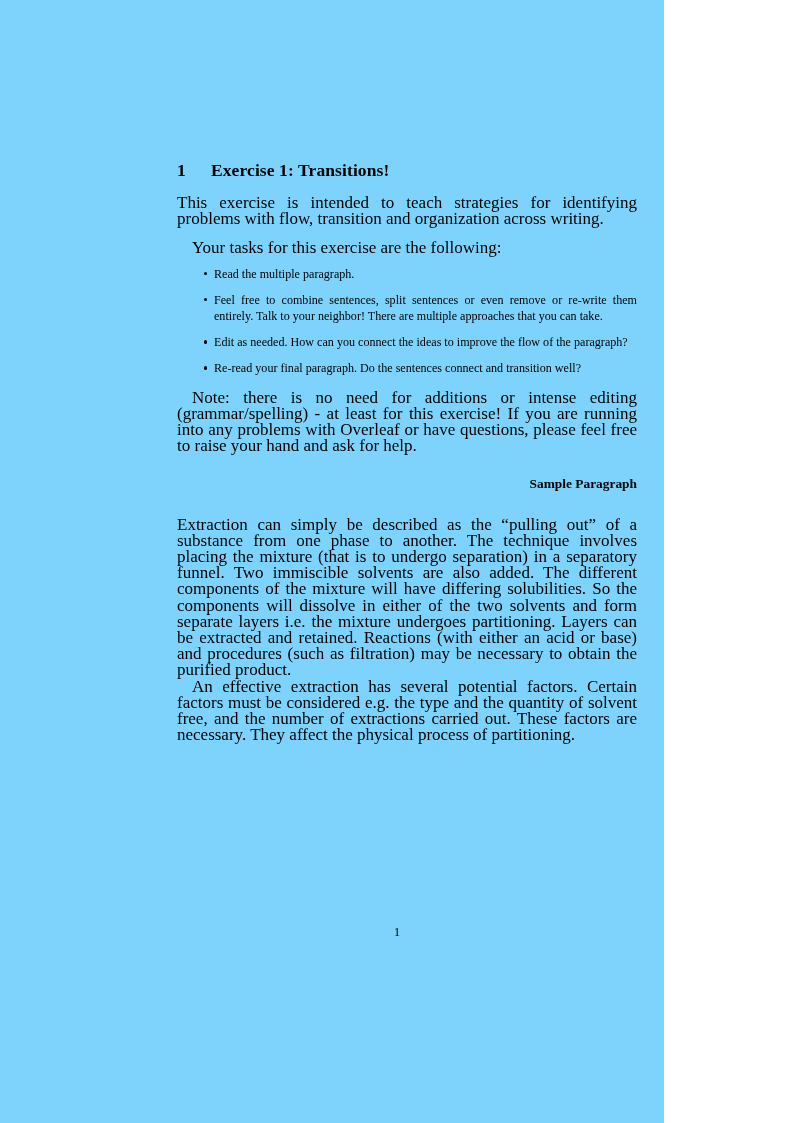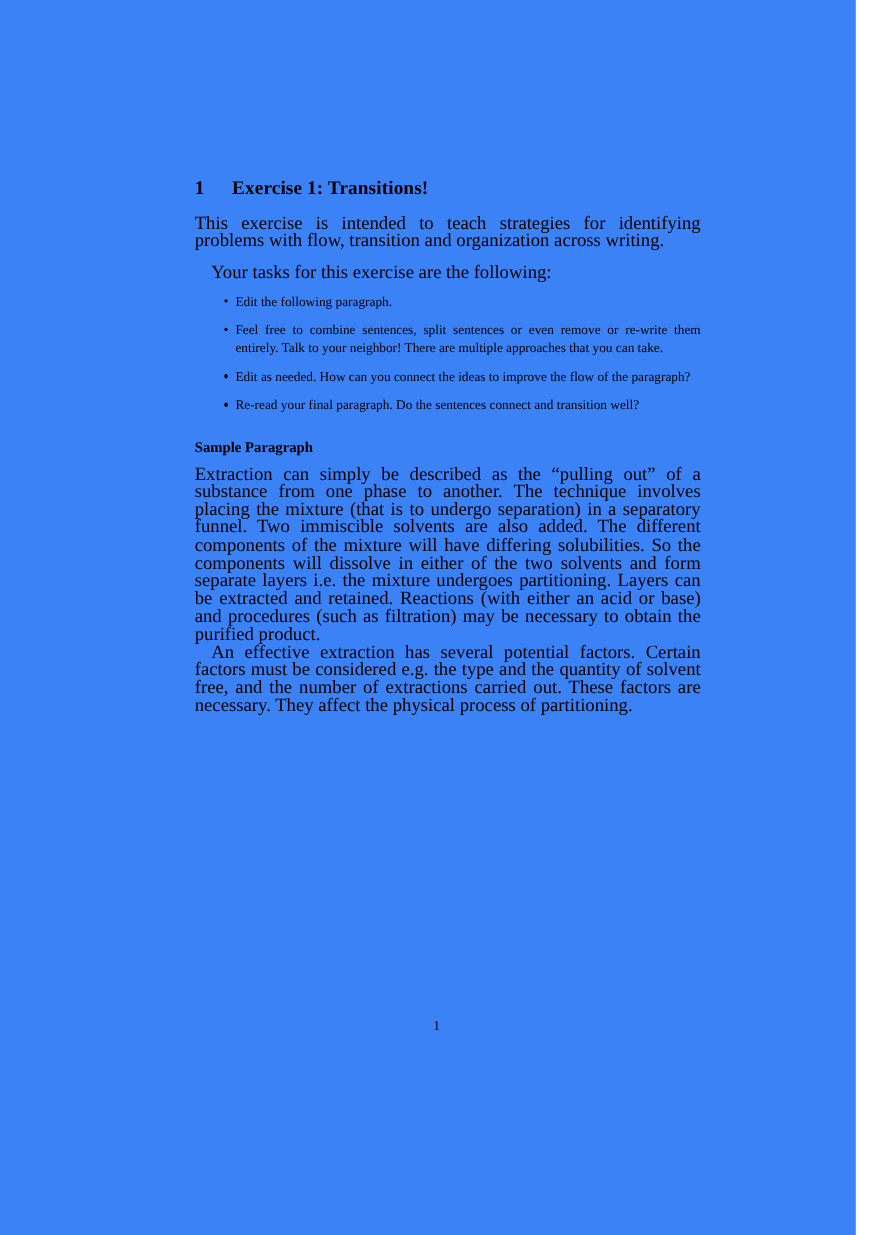--- a/index.html
+++ b/index.html
@@ -20,9 +20,9 @@
     position: absolute;
     left: 0;
     top: 0;
-    width: 778px;
+    width: 664px;
     height: 1123px;
-    background: #3b82f6;
+    background: #7dd3fc;
     overflow: hidden;
   }
 

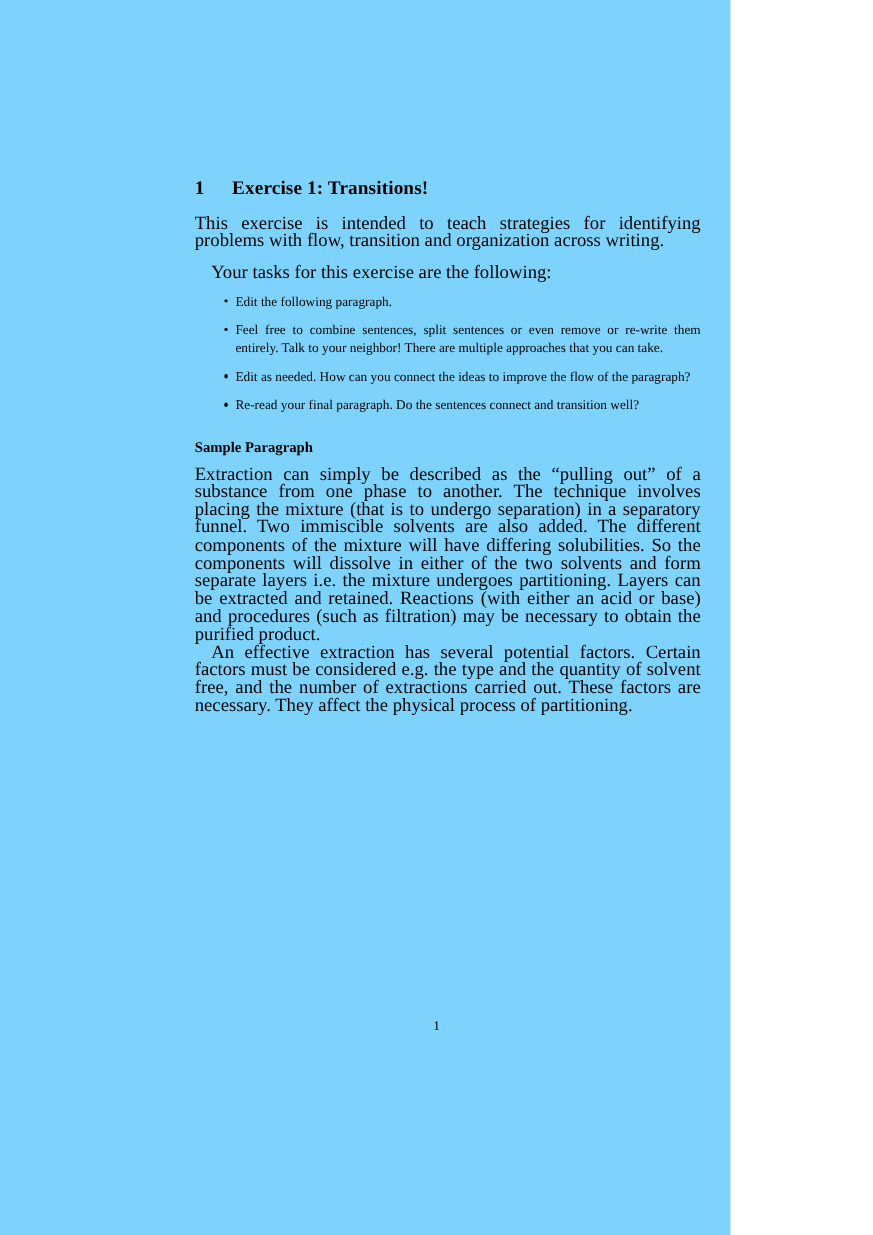--- a/index.html
+++ b/index.html
@@ -128,7 +128,7 @@
     <ul class="tasks">
       <li>
         <span class="bullet"></span>
-        <span>Edit the following paragraph.</span>
+        <span>Read the multiple paragraph.</span>
       </li>
       <li>
         <span class="bullet"></span>

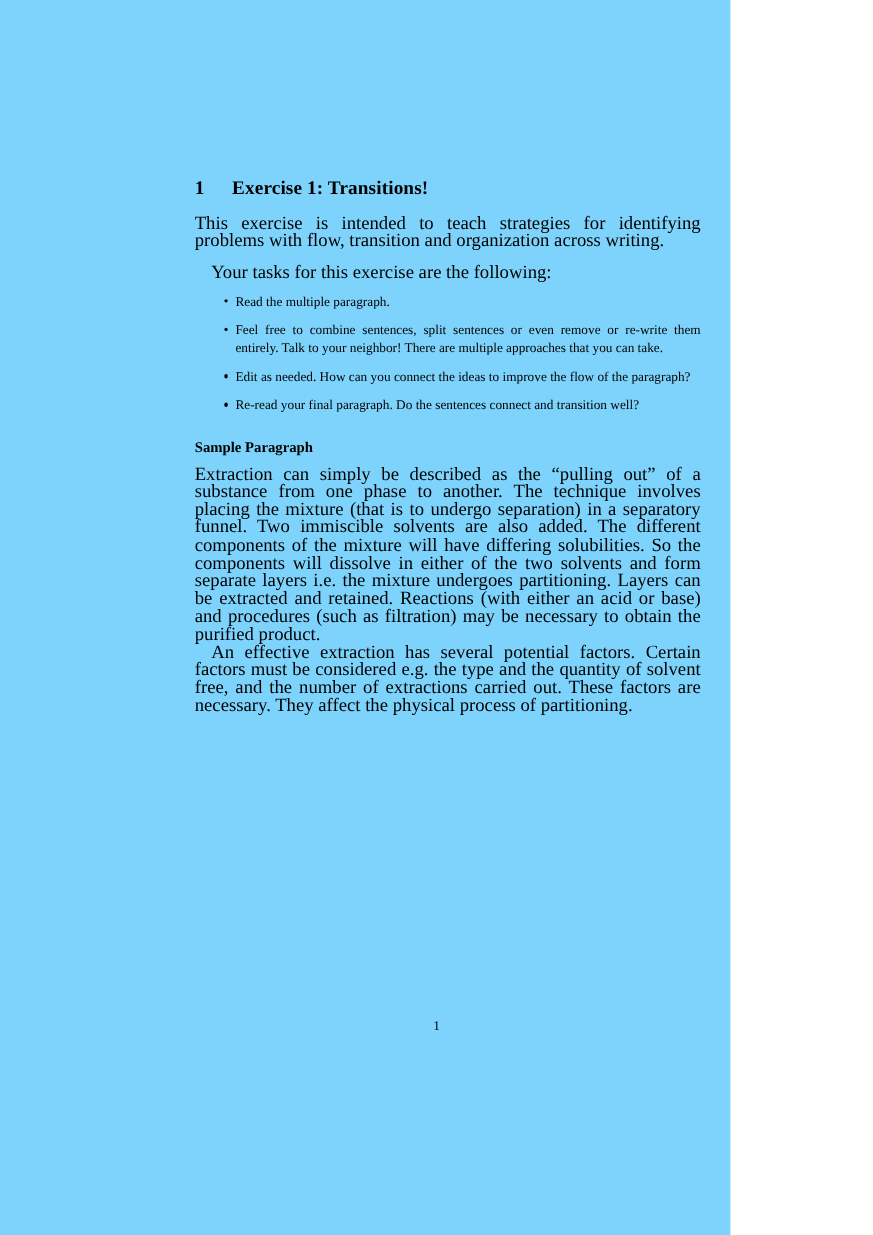--- a/index.html
+++ b/index.html
@@ -144,6 +144,7 @@
       </li>
     </ul>
 
+    <p class="body indent gap-before">Note: there is no need for additions or intense editing (grammar/spelling) - at least for this exercise! If you are running into any problems with Overleaf or have questions, please feel free to raise your hand and ask for help.</p>
 
     <h2 class="subsection-heading">Sample Paragraph</h2>
 

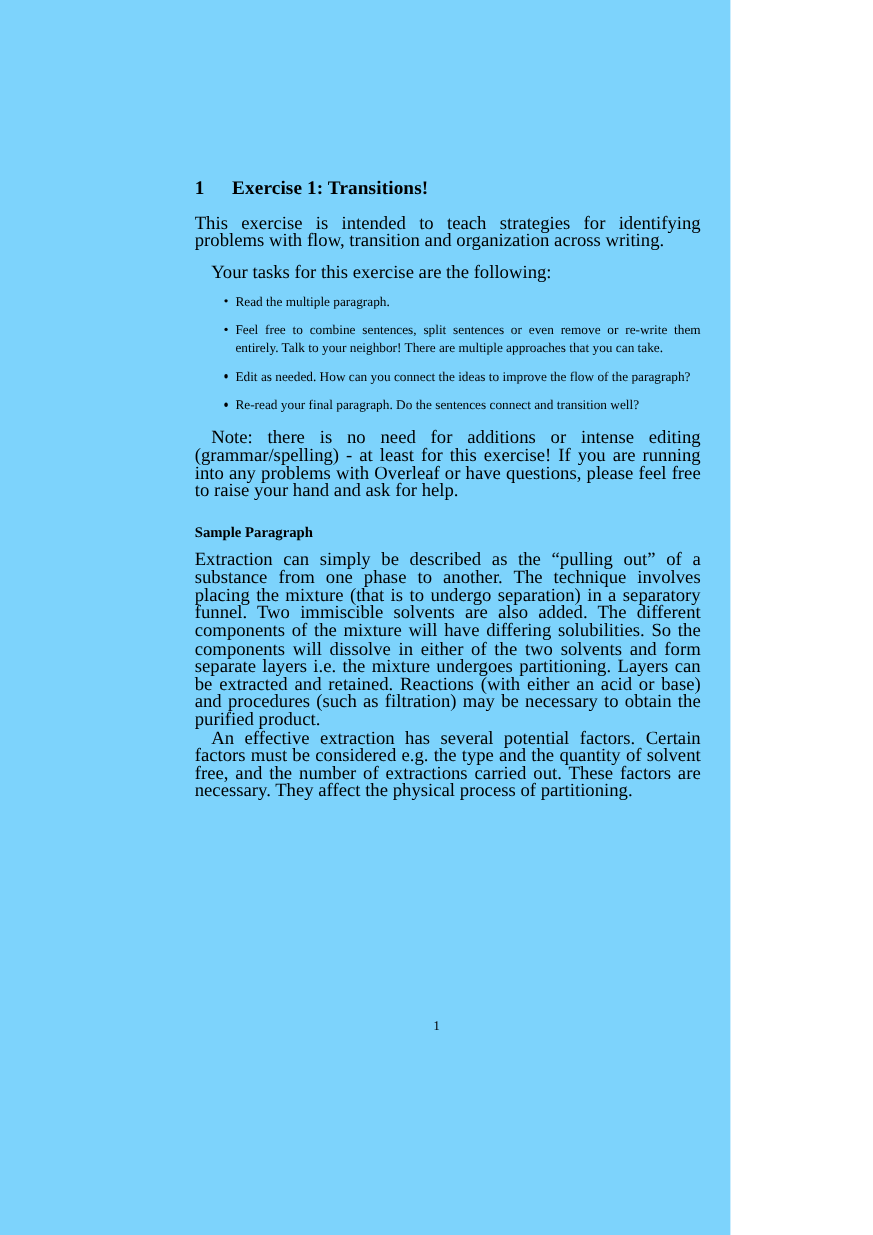--- a/index.html
+++ b/index.html
@@ -52,7 +52,8 @@
     font-size: 13.4px;
     font-weight: bold;
     line-height: 1.2;
-    margin: 22px 0 8px 0;
+    margin: 22px 0 24px 0;
+    text-align: right;
   }
 
   

